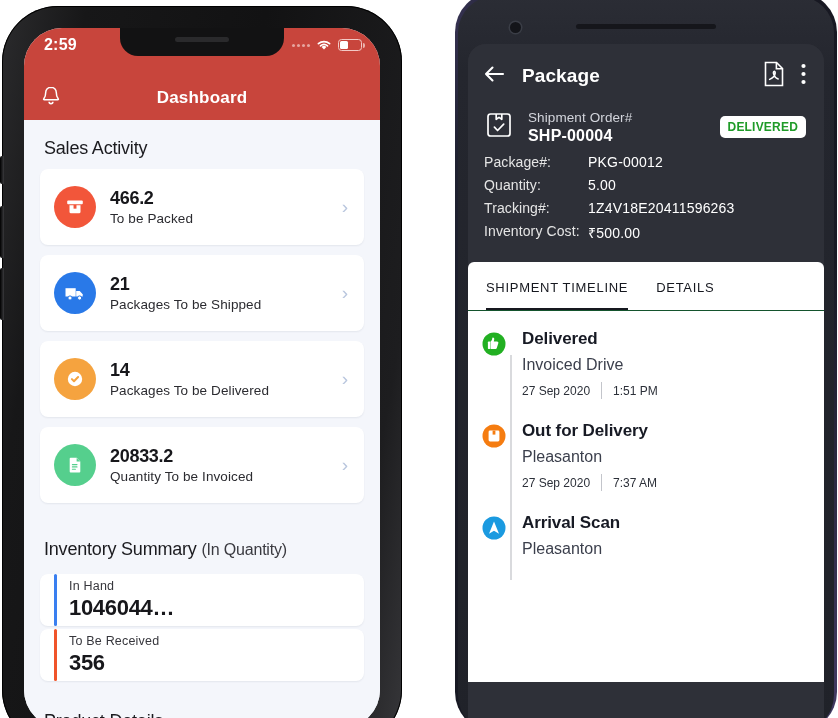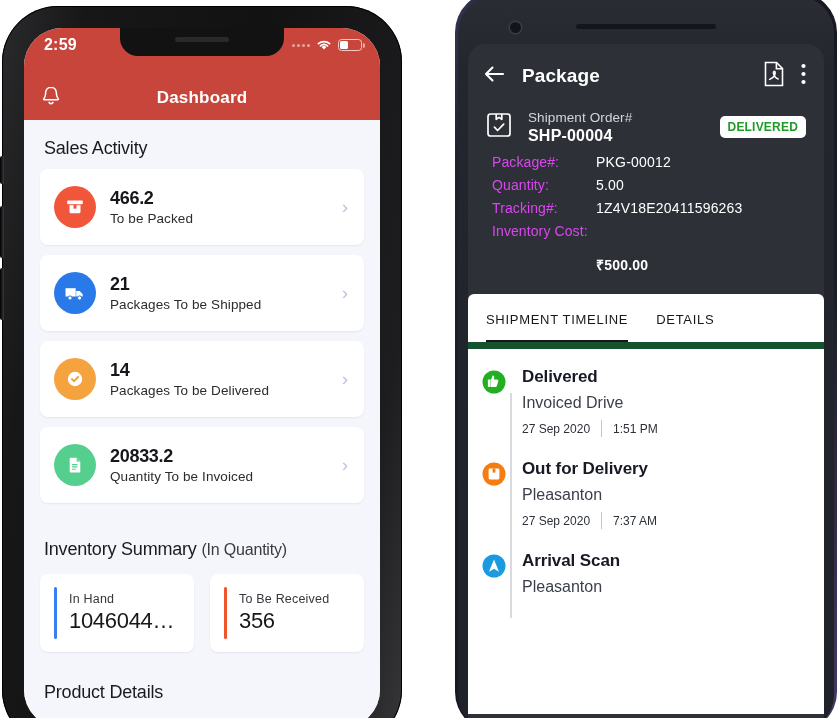--- a/index.html
+++ b/index.html
@@ -116,7 +116,7 @@
     padding: 4px 8px; border-radius:5px; letter-spacing:.2px;
   }
   .and-kv { display:flex; padding: 7px 2px 0 2px; font-size:14px; }
-  .and-k { color:#d946ef; width:104px; flex:0 0 104px; letter-spacing:.1px;margin-left:8px;}
+  .and-k { color:#e5e5e5; width:104px; flex:0 0 104px; letter-spacing:.1px;}
   .and-v { color:#fff; letter-spacing:.2px;}
   .and-v.bold { font-weight:700;margin-top:32px; }
 

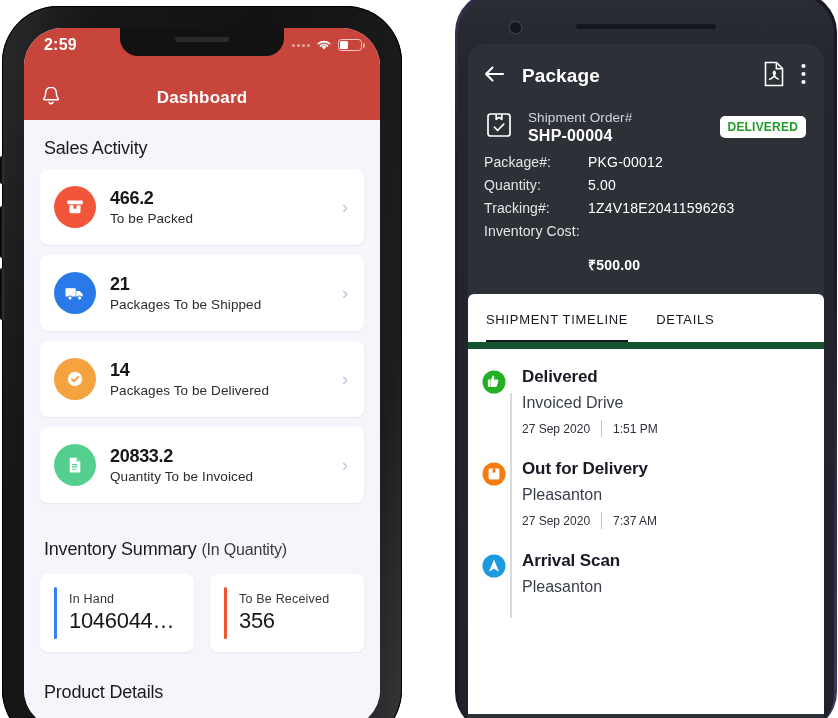--- a/index.html
+++ b/index.html
@@ -118,7 +118,7 @@
   .and-kv { display:flex; padding: 7px 2px 0 2px; font-size:14px; }
   .and-k { color:#e5e5e5; width:104px; flex:0 0 104px; letter-spacing:.1px;}
   .and-v { color:#fff; letter-spacing:.2px;}
-  .and-v.bold { font-weight:700;margin-top:32px; }
+  .and-v.bold { font-weight:400; }
 
   .and-sheet { background:#fff; margin-top:16px; height: 420px; border-radius: 6px 6px 0 0;}
   .and-tabs { display:flex; border-bottom:7px solid #14532d; padding: 0 18px; }

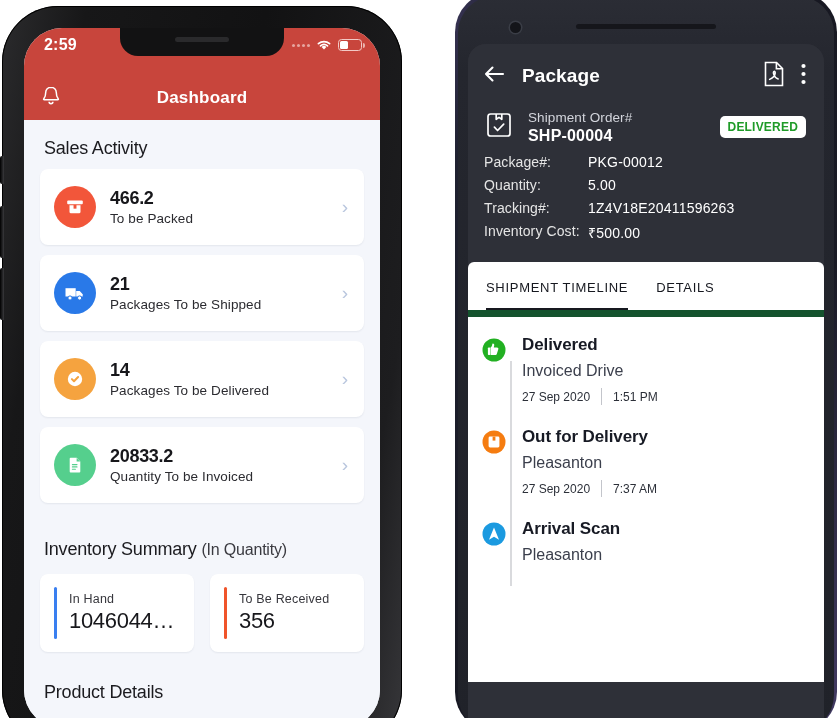--- a/index.html
+++ b/index.html
@@ -121,7 +121,7 @@
   .and-v.bold { font-weight:400; }
 
   .and-sheet { background:#fff; margin-top:16px; height: 420px; border-radius: 6px 6px 0 0;}
-  .and-tabs { display:flex; border-bottom:7px solid #14532d; padding: 0 18px; }
+  .and-tabs { display:flex; border-bottom:1px solid #14532d; padding: 0 18px; }
   .and-tab { font-size:13px; letter-spacing:.7px; color:#16181f; padding: 18px 0 13px 0; margin-right:28px; border-bottom:2.5px solid transparent;}
   .and-tab.active { border-bottom-color:#16181f; font-weight:400;}
 

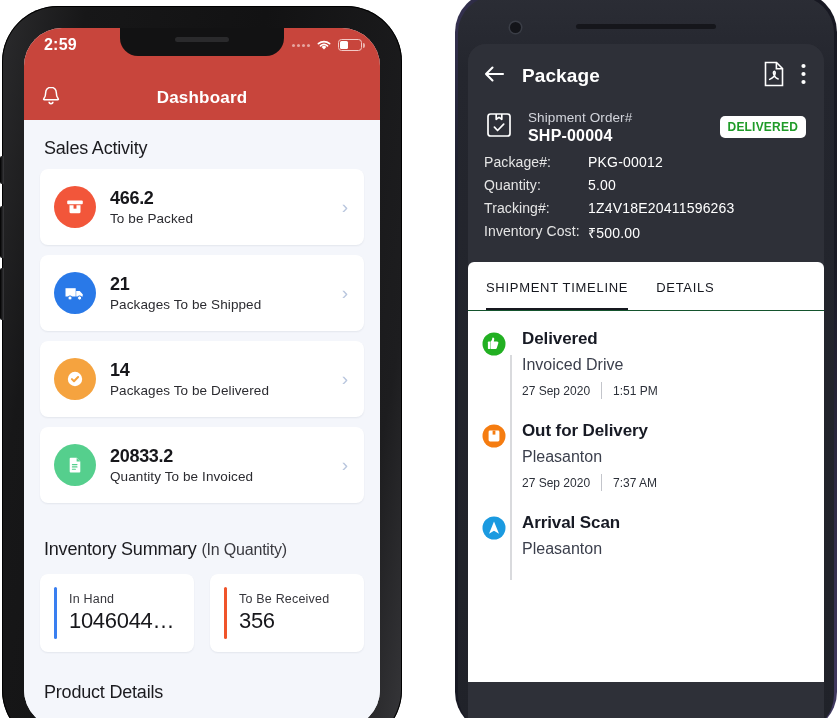--- a/index.html
+++ b/index.html
@@ -70,7 +70,7 @@
   .act-label { font-size:13.5px; color:#2b2b30; margin-top:2px; letter-spacing:.1px;}
   .chev { color:#b9c6de; font-size:19px; font-weight:400; padding-right:2px; }
 
-  .inv-row { display:flex; gap:16px; padding: 4px 16px 0 16px; }
+  .inv-row { display:flex; gap:3px; padding: 4px 16px 0 16px; flex-direction: column; }
   .inv-card {
     flex:1; background:#fff; border-radius:8px; height:78px;
     display:flex; align-items:center; padding-left: 14px;

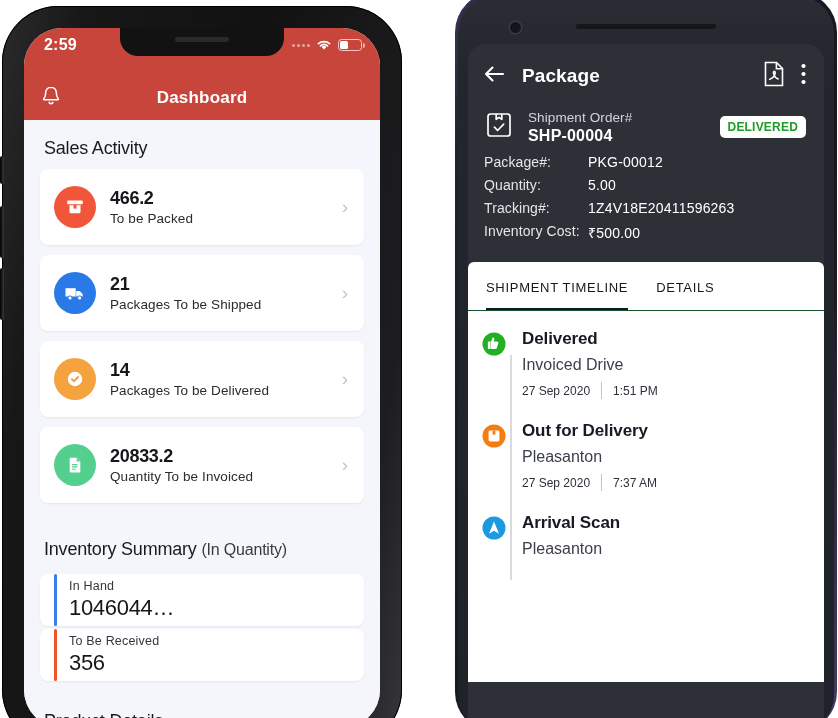--- a/index.html
+++ b/index.html
@@ -79,7 +79,7 @@
   .inv-bar { width:3px; height:52px; border-radius:2px; flex:0 0 3px;}
   .inv-txt { padding-left:12px; }
   .inv-lbl { font-size:12.5px; color:#36363c; letter-spacing:.2px;}
-  .inv-val { font-size:22px; font-weight:400; color:#17171b; margin-top:2px; letter-spacing:-.3px;}
+  .inv-val { font-size:22px; font-weight:700; color:#17171b; margin-top:2px; letter-spacing:-.3px;}
 
   
   .phone-android {

